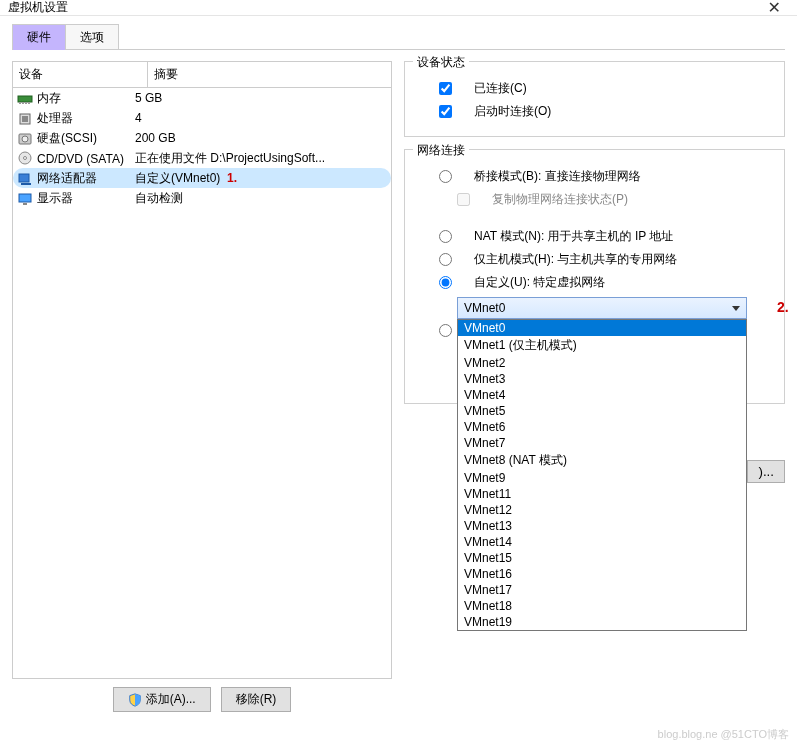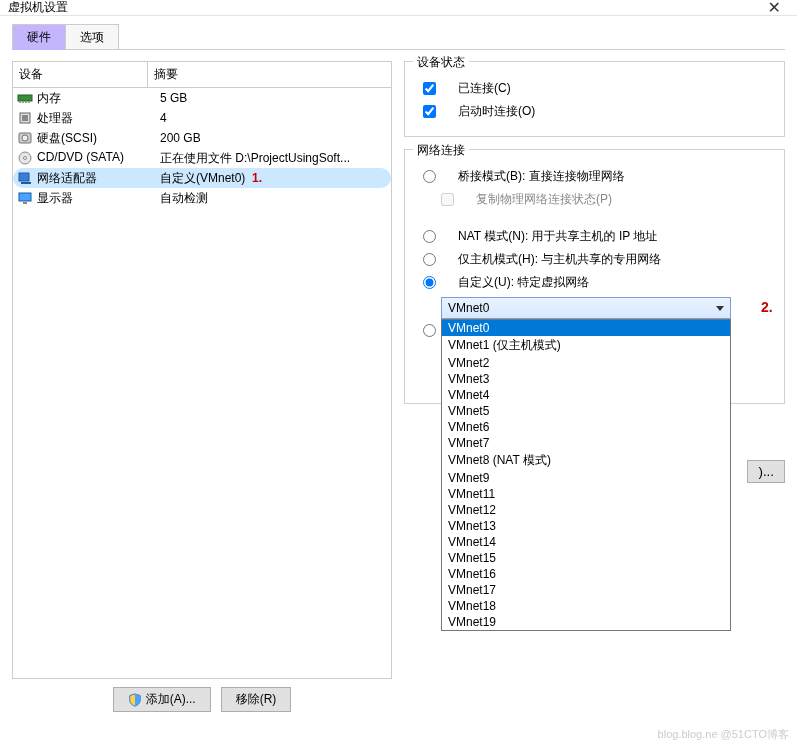--- a/index.html
+++ b/index.html
@@ -37,7 +37,7 @@
 
   
   .right-panel { flex: 1; display: flex; flex-direction: column; gap: 12px; position: relative; }
-  .group { border: 1px solid #d0d0d0; padding: 14px 12px 10px 12px; position: relative; }
+  .group { border: 1px solid #d0d0d0; padding: 14px 12px 10px 28px; position: relative; }
   .group-title { position: absolute; top: -8px; left: 8px; background: #fff; padding: 0 4px; font-size: 12px; }
   .checkbox-row, .radio-row { display: flex; align-items: center; margin: 4px 0 6px 6px; gap: 22px; }
   .checkbox-row input, .radio-row input { margin: 0; }

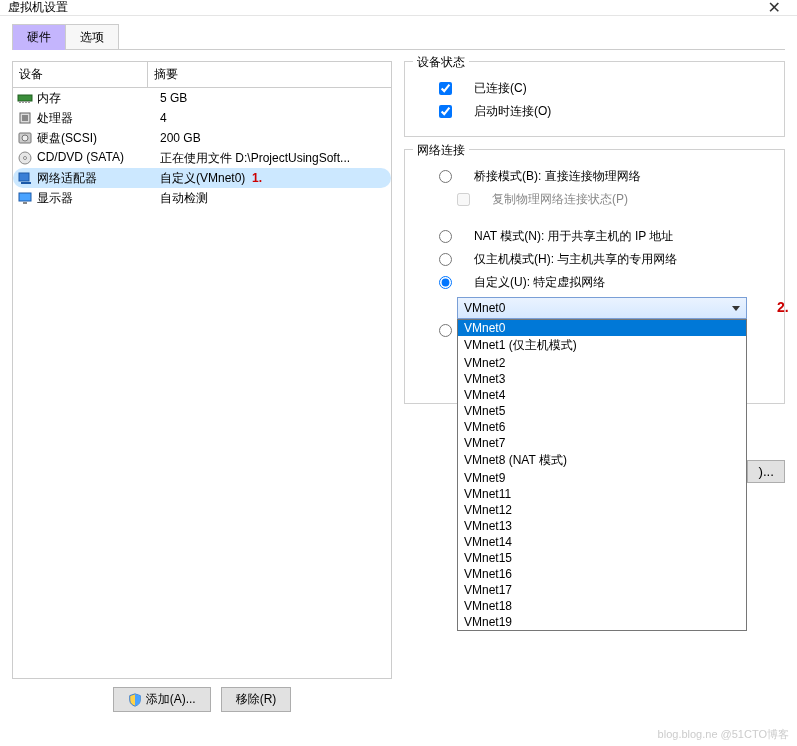--- a/index.html
+++ b/index.html
@@ -27,7 +27,7 @@
   .device-row { display: flex; align-items: center; height: 20px; padding: 0 4px; cursor: pointer; }
   .device-row.selected { background: #cce8ff; border-radius: 10px; }
   .device-row .icon { width: 16px; height: 16px; margin-right: 4px; display: inline-flex; align-items: center; justify-content: center; }
-  .device-row .c1 { width: 143px; display: flex; align-items: flex-start; white-space: nowrap; overflow: hidden; }
+  .device-row .c1 { width: 118px; display: flex; align-items: flex-end; white-space: nowrap; overflow: hidden; }
   .device-row .c2 { flex: 1; white-space: nowrap; overflow: hidden; text-overflow: ellipsis; }
   .annot1 { color: #cc0000; font-weight: bold; }
 

